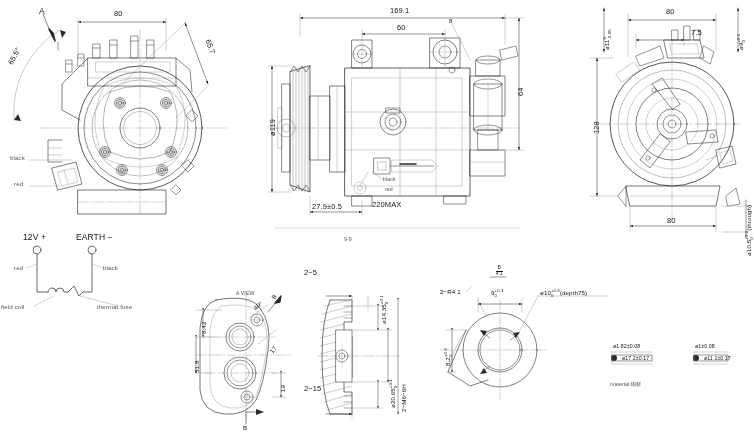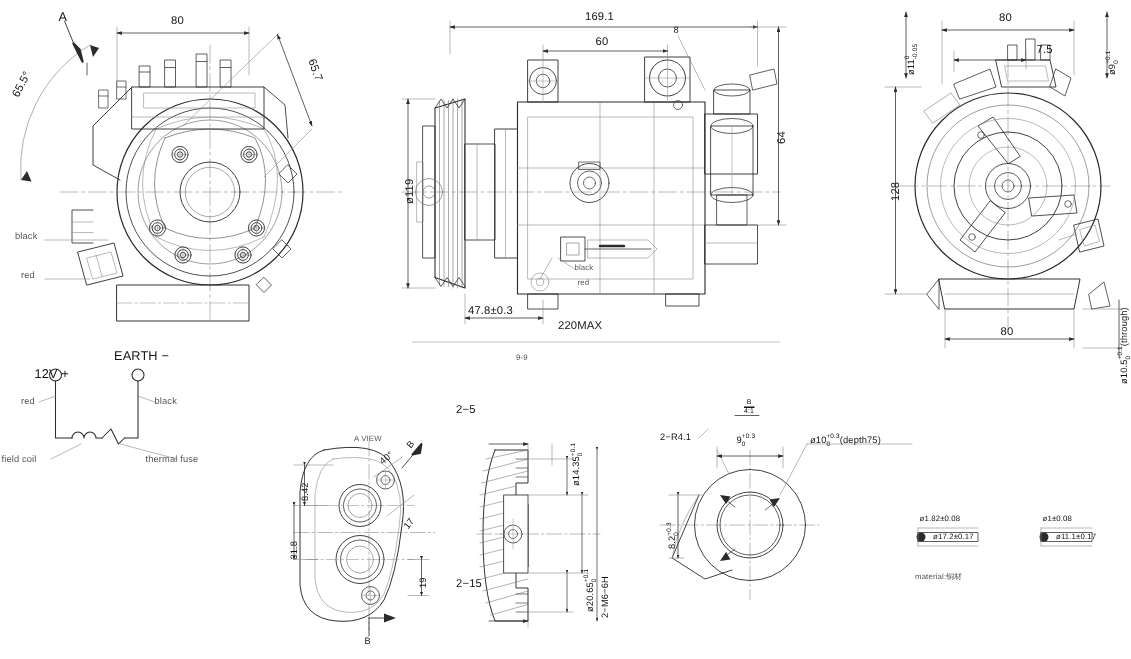--- a/index.html
+++ b/index.html
@@ -494,7 +494,7 @@
 <div class="lbl sm" style="left:449px;top:17px;">8</div>
 <div class="lbl rot90" style="left:268px;top:136px;">ø119</div>
 <div class="lbl rot90" style="left:516px;top:96px;">64</div>
-<div class="lbl" style="left:312px;top:202px;">47.8±0.3</div>
+<div class="lbl" style="left:312px;top:202px;">27.9±0.5</div>
 <div class="lbl" style="left:372px;top:212px;">220MAX</div>
 <div class="lbl xs gray" style="left:383px;top:176px;">black</div>
 <div class="lbl xs gray" style="left:385px;top:186px;">red</div>

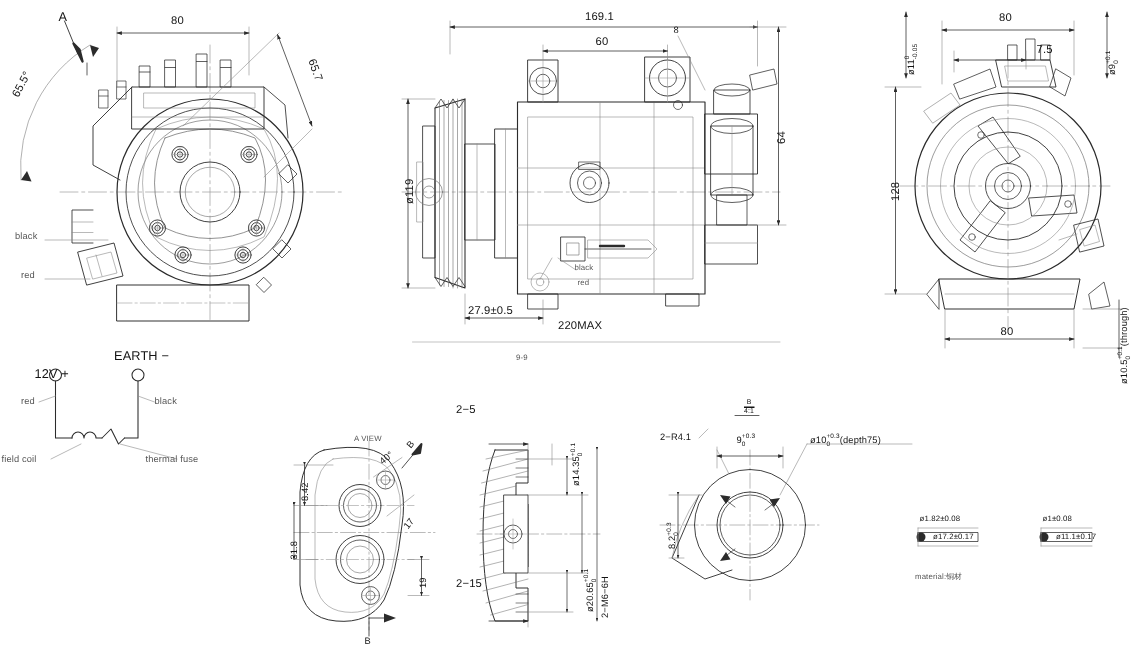--- a/index.html
+++ b/index.html
@@ -495,7 +495,7 @@
 <div class="lbl rot90" style="left:268px;top:136px;">ø119</div>
 <div class="lbl rot90" style="left:516px;top:96px;">64</div>
 <div class="lbl" style="left:312px;top:202px;">27.9±0.5</div>
-<div class="lbl" style="left:372px;top:212px;">220MAX</div>
+<div class="lbl" style="left:372px;top:200px;">220MAX</div>
 <div class="lbl xs gray" style="left:383px;top:176px;">black</div>
 <div class="lbl xs gray" style="left:385px;top:186px;">red</div>
 <div class="lbl xs gray" style="left:344px;top:236px;">9-9</div>

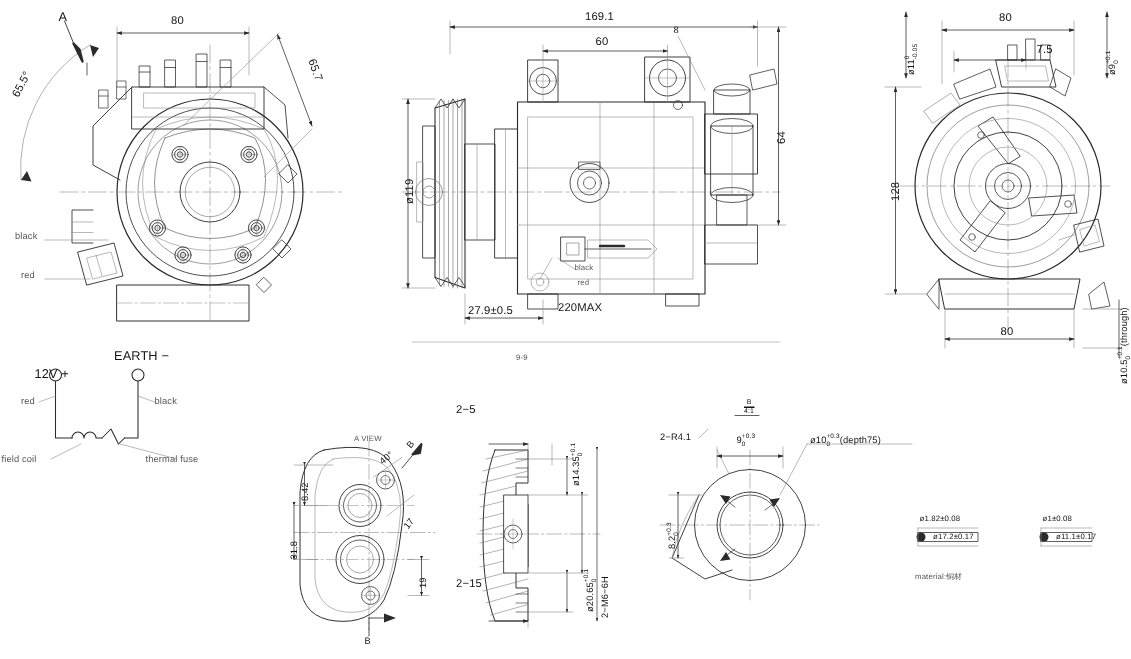--- a/index.html
+++ b/index.html
@@ -514,7 +514,7 @@
   <span>ø10.5</span><span class="tolbox"><span>+0.1</span><span>0</span></span><span>(through)</span>
 </div>
 
-<div class="lbl big" style="left:23px;top:232px;margin-top:12px;">12V +</div>
+<div class="lbl big" style="left:23px;top:232px;">12V +</div>
 <div class="lbl big" style="left:76px;top:232px;text-align:right;">EARTH −</div>
 <div class="lbl sm gray" style="left:14px;top:264px;">red</div>
 <div class="lbl sm gray" style="left:103px;top:264px;">black</div>

